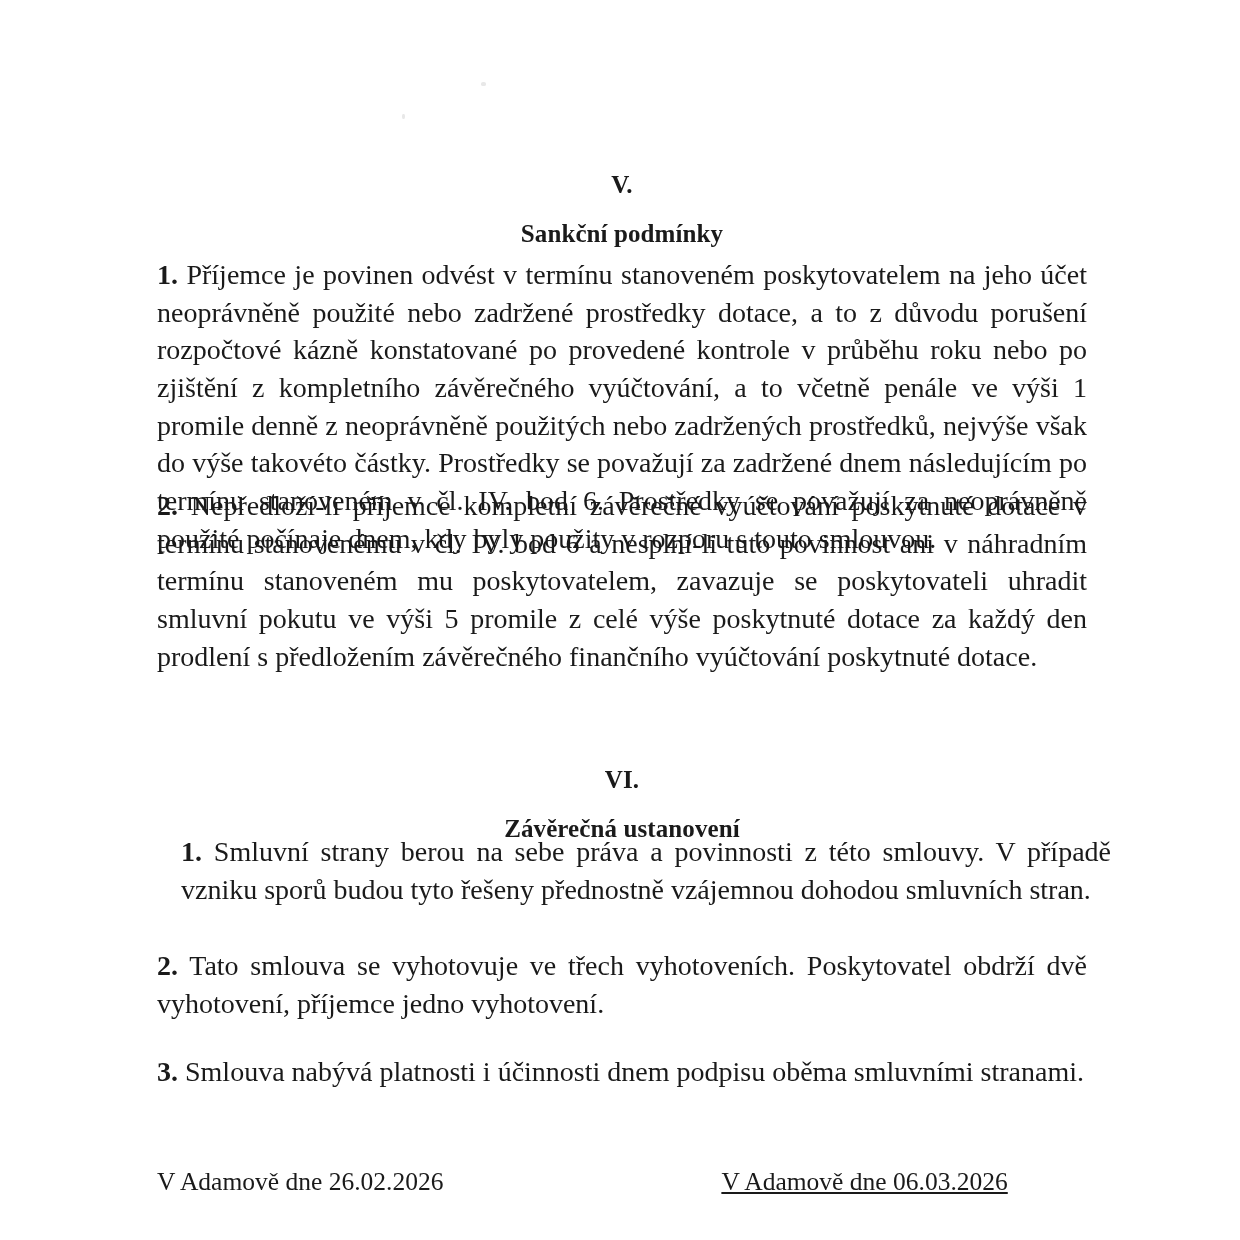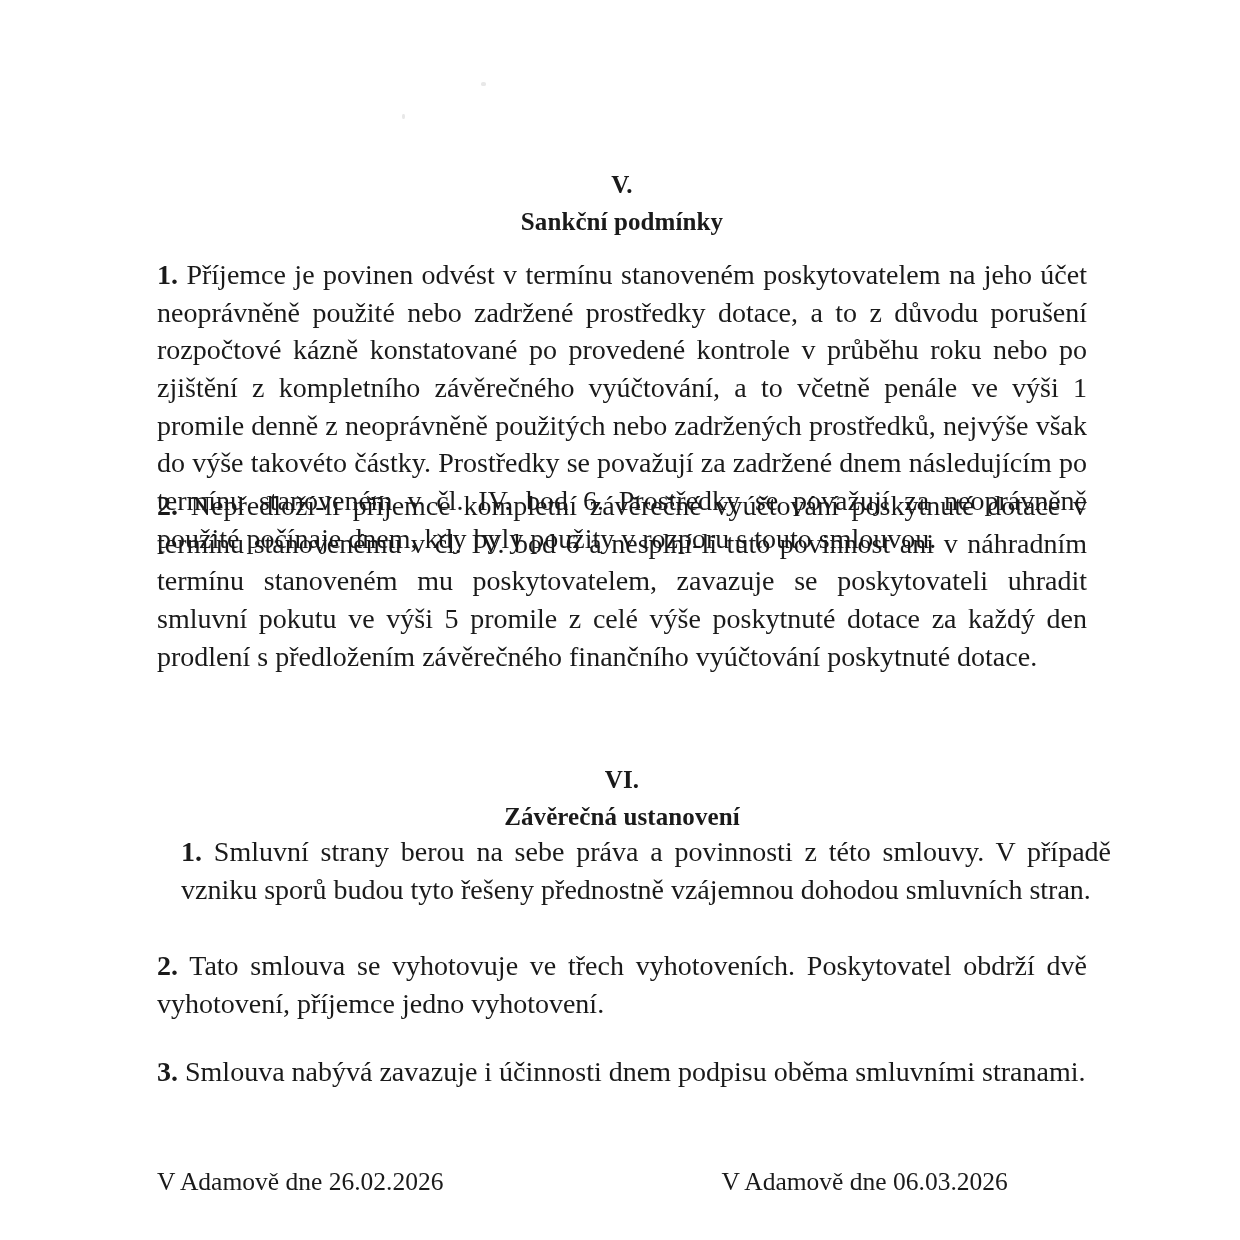--- a/index.html
+++ b/index.html
@@ -53,7 +53,7 @@
   .section-head .title {
     display: block;
     font-size: 25px;
-    margin-top: 4px;
+    margin-top: 16px;
     letter-spacing: 0.1px;
   }
 

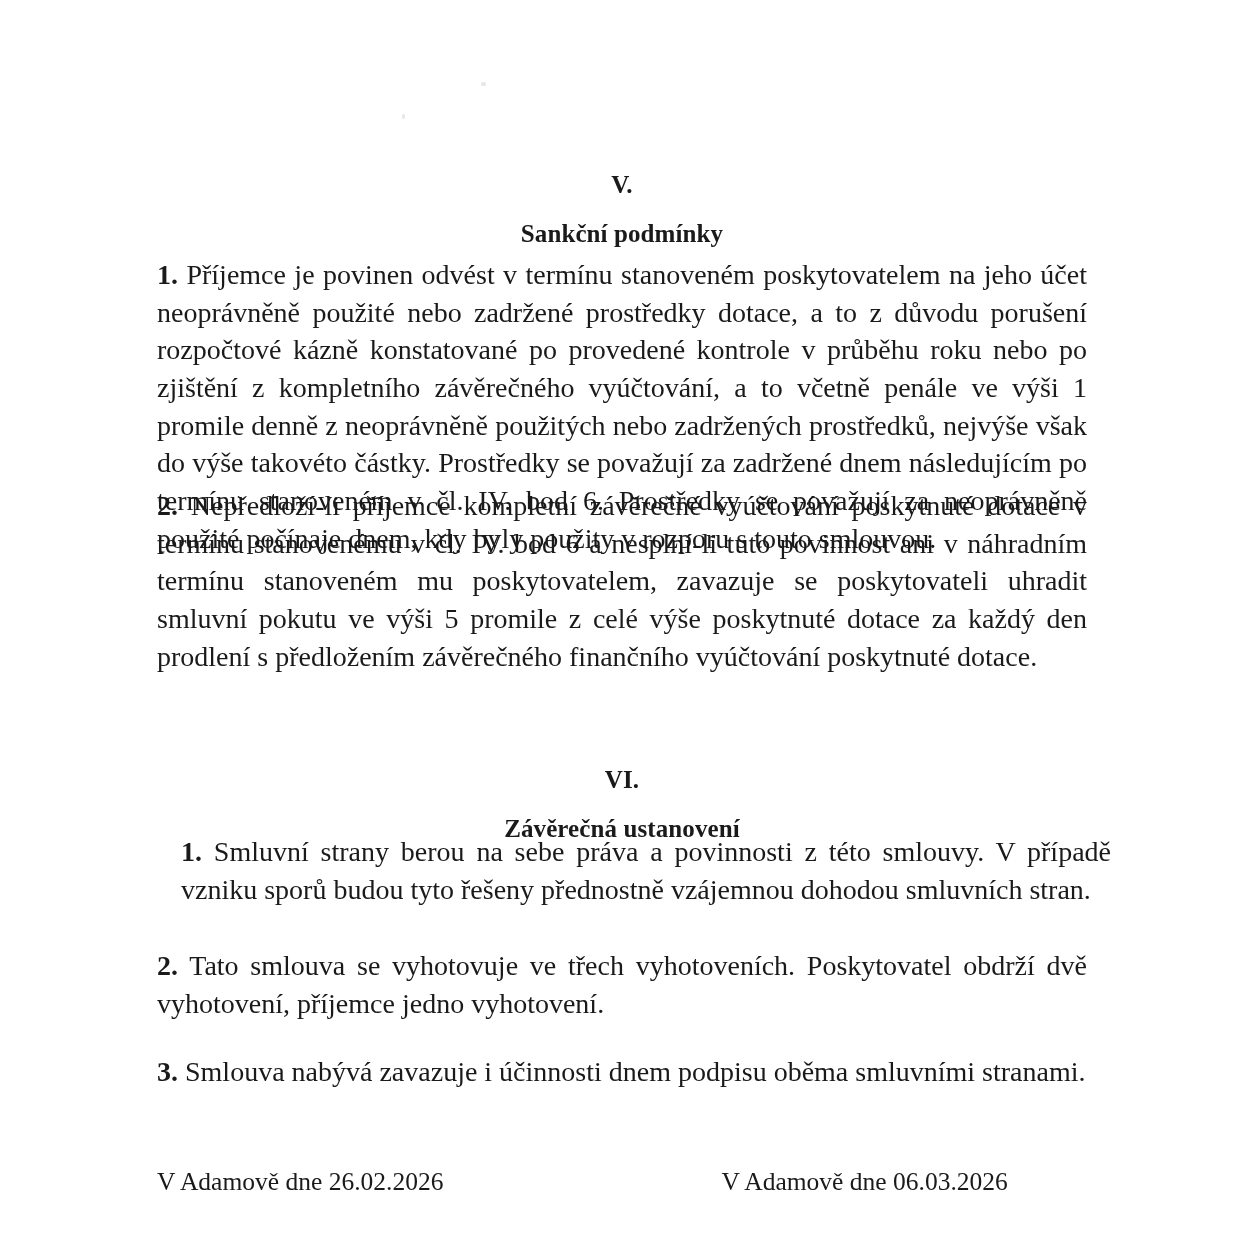--- a/index.html
+++ b/index.html
@@ -126,7 +126,7 @@
 
     <p class="blk blk-p2b para"><span class="num">2.</span> <span>Tato smlouva se vyhotovuje ve třech vyhotoveních. Poskytovatel obdrží dvě vyhotovení, příjemce jedno vyhotovení.</span></p>
 
-    <p class="blk blk-p3b para last-natural"><span class="num">3.</span> <span>Smlouva nabývá zavazuje i účinnosti dnem podpisu oběma smluvními stranami.</span></p>
+    <p class="blk blk-p3b para last-natural"><span class="num">3.</span> <span>Smlouva nabývá platnosti i účinnosti dnem podpisu oběma smluvními stranami.</span></p>
 
     <div class="signatures">
       <div class="sig sig-left">V Adamově dne 26.02.2026</div>

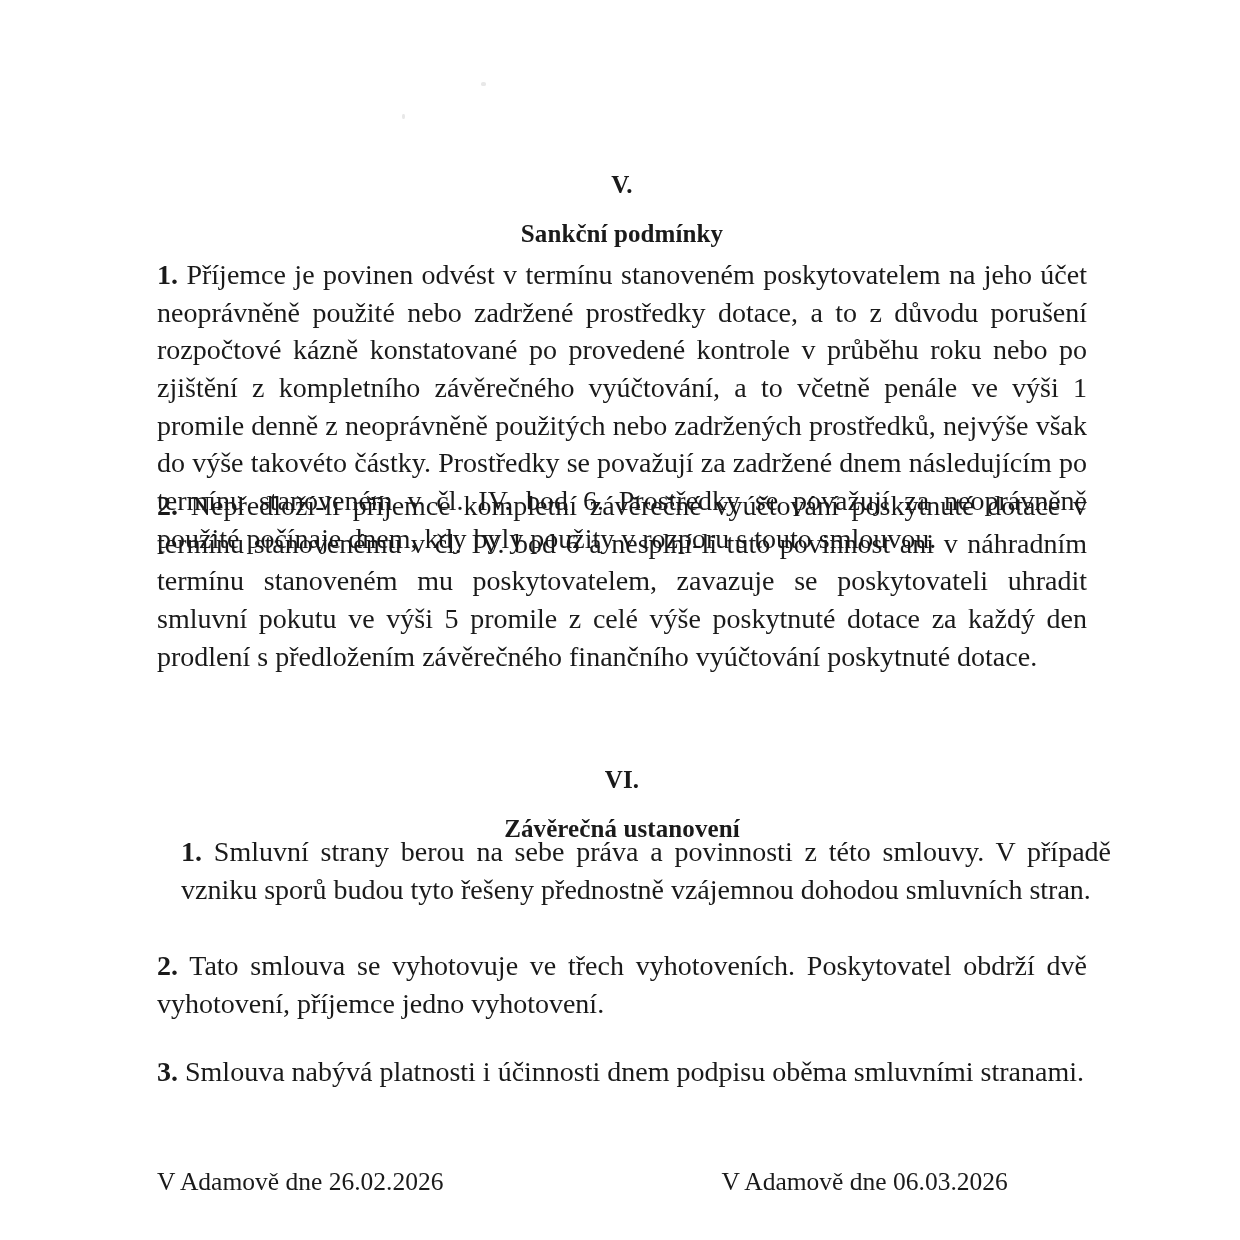--- a/index.html
+++ b/index.html
@@ -96,7 +96,7 @@
     white-space: nowrap;
   }
   .sig-left  { width: 560px; }
-  .sig-right { width: 370px; }
+  .sig-right { width: 370px; text-decoration: underline; }
 </style>
 </head>
 <body>

